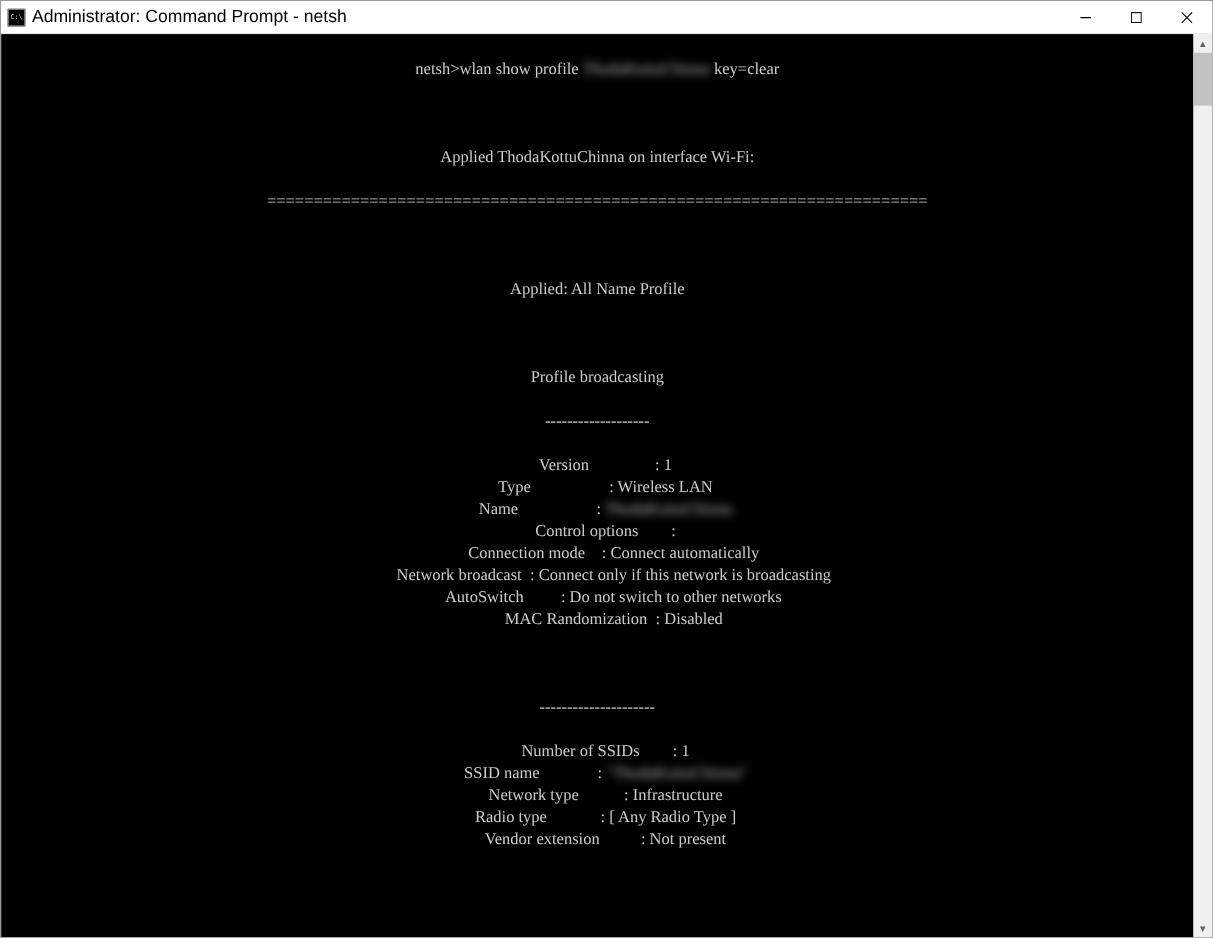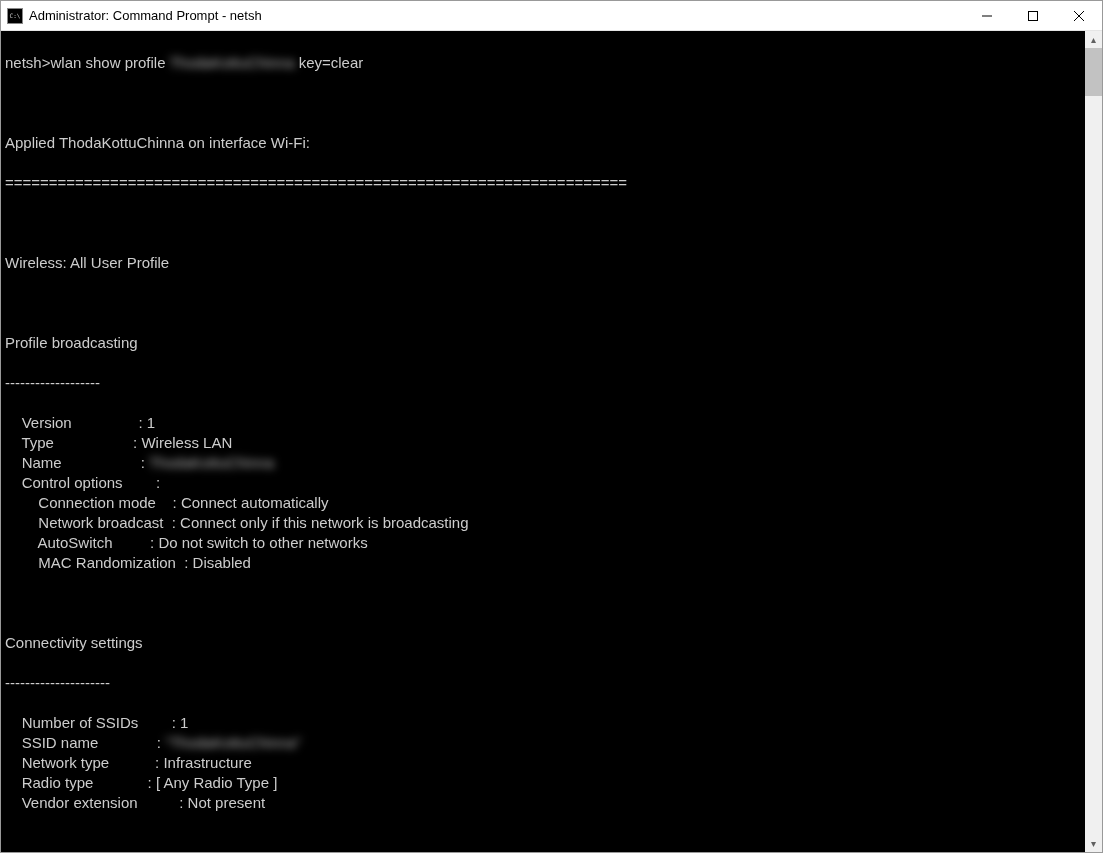--- a/index.html
+++ b/index.html
@@ -35,7 +35,7 @@
     font-family:Consolas,monospace;
   }
   .titlebar .title-text {
-    font-size: 13px;
+    font-size: 16px;
     color: #000;
     flex: 0 0 auto;
   }

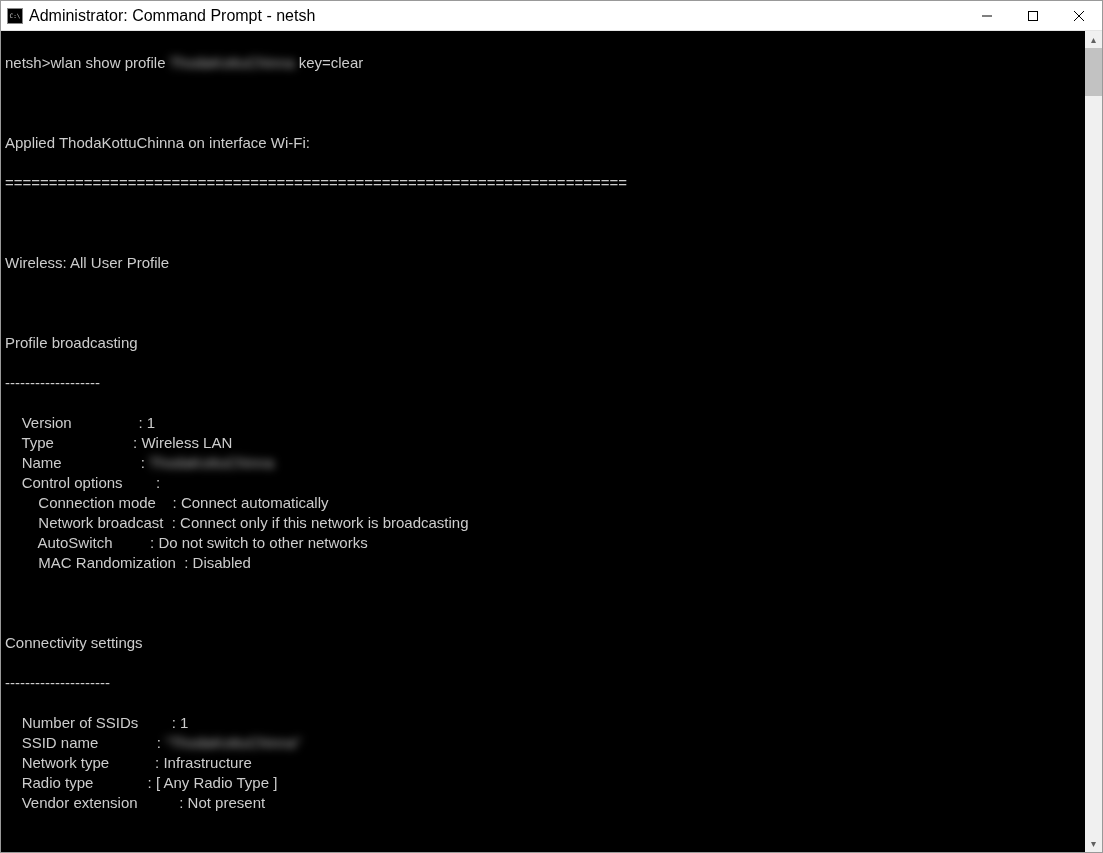--- a/index.html
+++ b/index.html
@@ -57,12 +57,13 @@
     flex:1;
     background: #000;
     color: #ccc;
-    font-family: Liberation Sans, sans-serif;
+    font-family: Liberation Serif, serif;
     font-size: 15px;
     line-height: 20px;
     padding: 2px 4px;
     white-space: pre;
     overflow: hidden;
+    text-align: center;
   }
   .terminal .row { height:20px; }
   .blur {

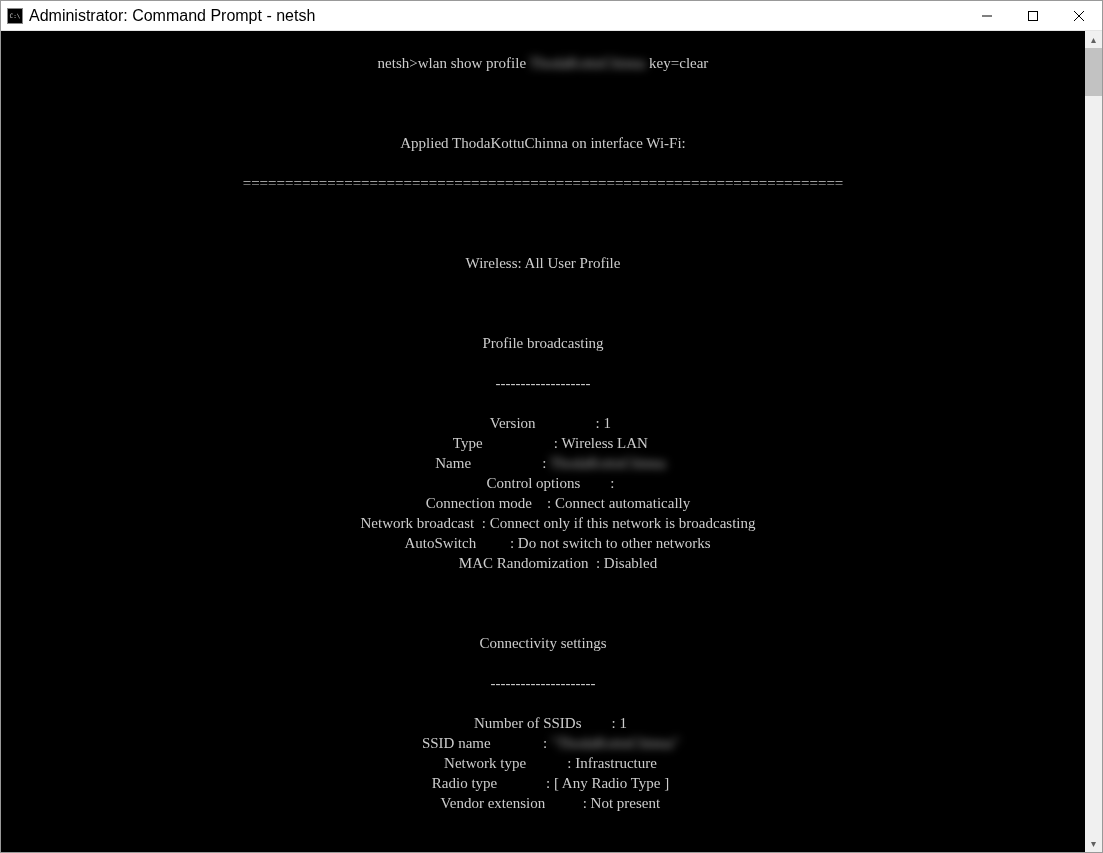--- a/index.html
+++ b/index.html
@@ -125,7 +125,7 @@
 <div class="row">Applied ThodaKottuChinna on interface Wi-Fi:</div>
 <div class="row">=======================================================================</div>
 <div class="row"></div>
-<div class="row">Wireless: All User Profile</div>
+<div class="row">Applied: All Name Profile</div>
 <div class="row"></div>
 <div class="row">Profile broadcasting</div>
 <div class="row">-------------------</div>

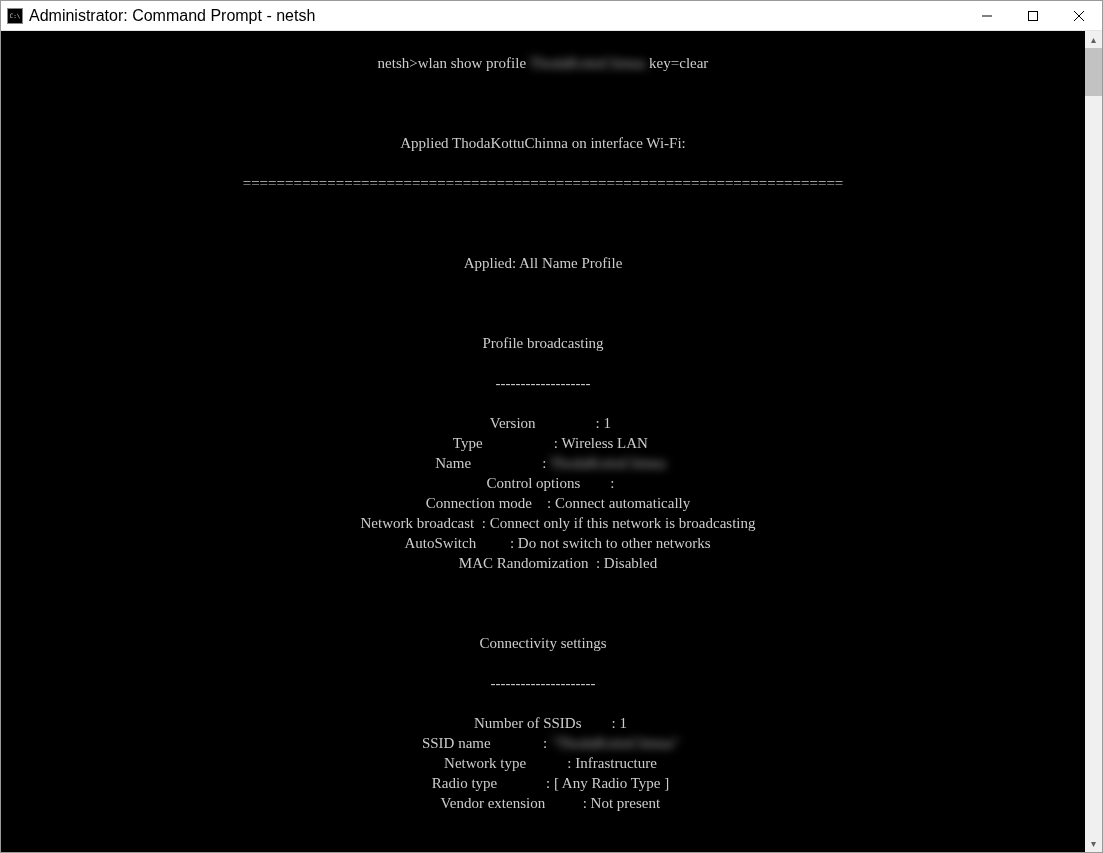--- a/index.html
+++ b/index.html
@@ -131,7 +131,6 @@
 <div class="row">-------------------</div>
 <div id="sec-profile-info"><div class="row"><span>    Version                : </span><span>1</span></div><div class="row"><span>    Type                   : </span><span>Wireless LAN</span></div><div class="row"><span>    Name                   : </span><span class="blur">ThodaKottuChinna</span></div><div class="row"><span>    Control options        :</span></div><div class="row"><span>        Connection mode    : </span><span>Connect automatically</span></div><div class="row"><span>        Network broadcast  : </span><span>Connect only if this network is broadcasting</span></div><div class="row"><span>        AutoSwitch         : </span><span>Do not switch to other networks</span></div><div class="row"><span>        MAC Randomization  : </span><span>Disabled</span></div></div>
 <div class="row"></div>
-<div class="row">Connectivity settings</div>
 <div class="row">---------------------</div>
 <div id="sec-connectivity"><div class="row"><span>    Number of SSIDs        : </span><span>1</span></div><div class="row"><span>    SSID name              : </span><span class="blur">"ThodaKottuChinna"</span></div><div class="row"><span>    Network type           : </span><span>Infrastructure</span></div><div class="row"><span>    Radio type             : </span><span>[ Any Radio Type ]</span></div><div class="row"><span>    Vendor extension          : </span><span>Not present</span></div></div>
 <div class="row"></div>

